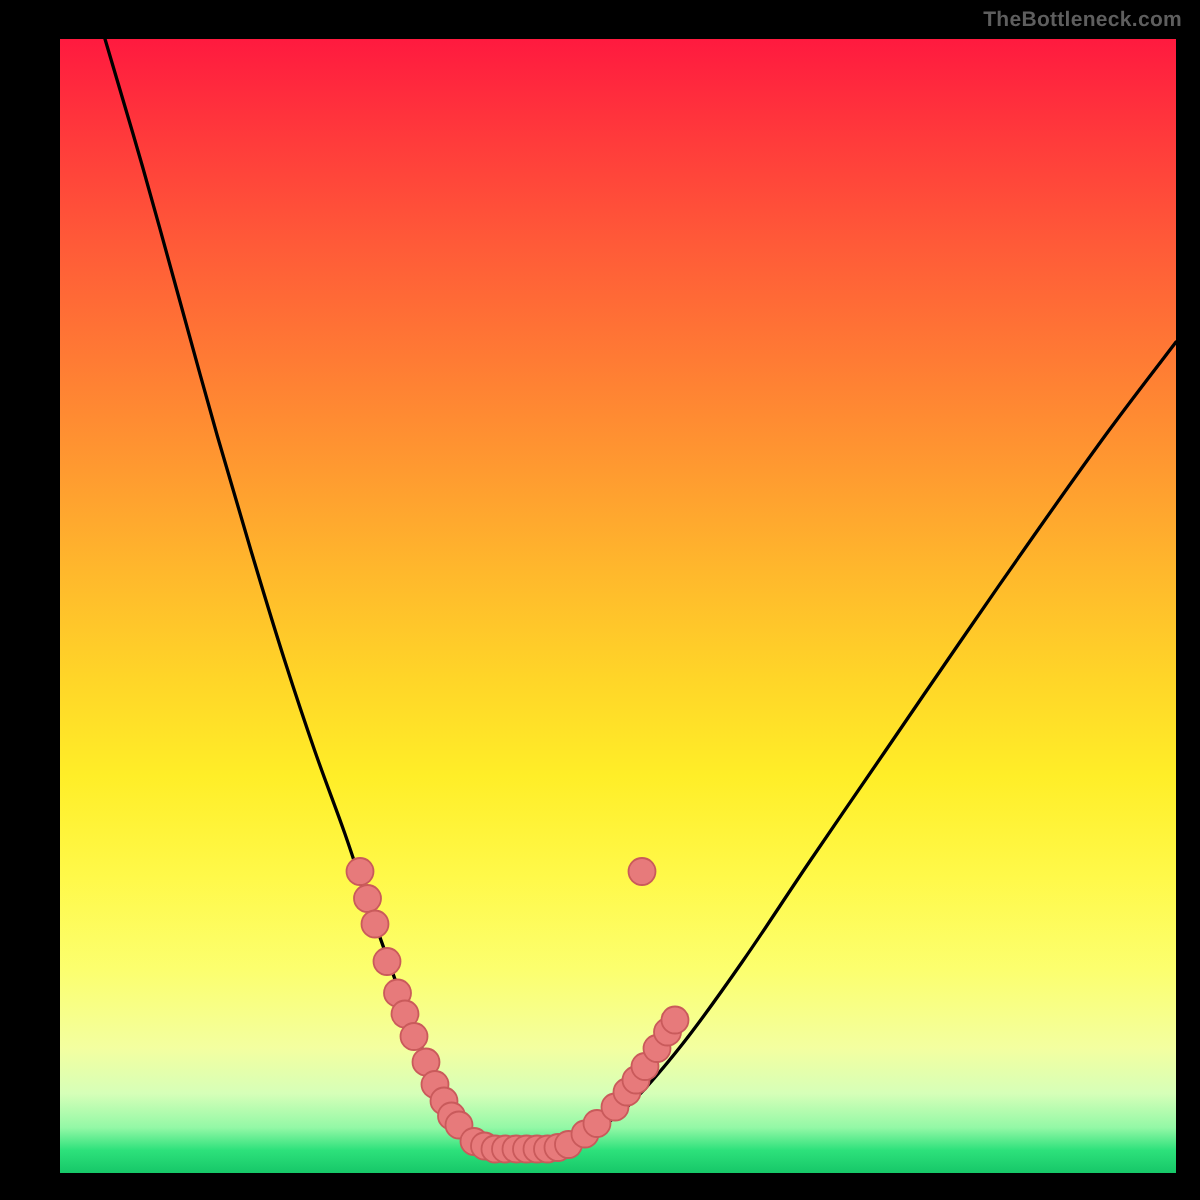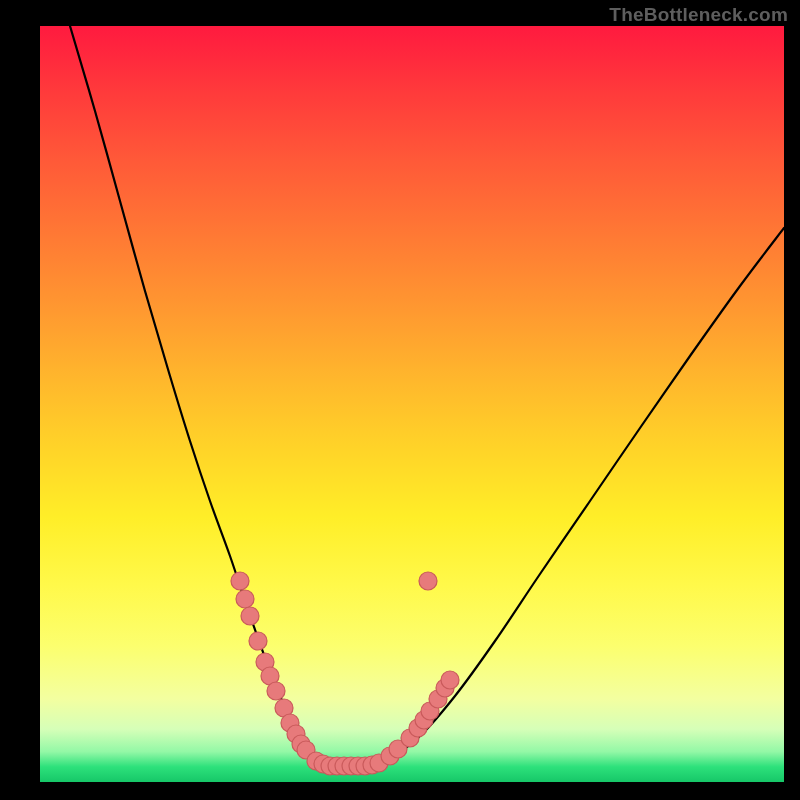--- a/index.html
+++ b/index.html
@@ -46,7 +46,7 @@
     top: 4px;
     right: 12px;
     color: #5e5e5e;
-    font-size: 19px;
+    font-size: 14px;
     font-weight: 600;
     letter-spacing: 0.2px;
     user-select: none;

